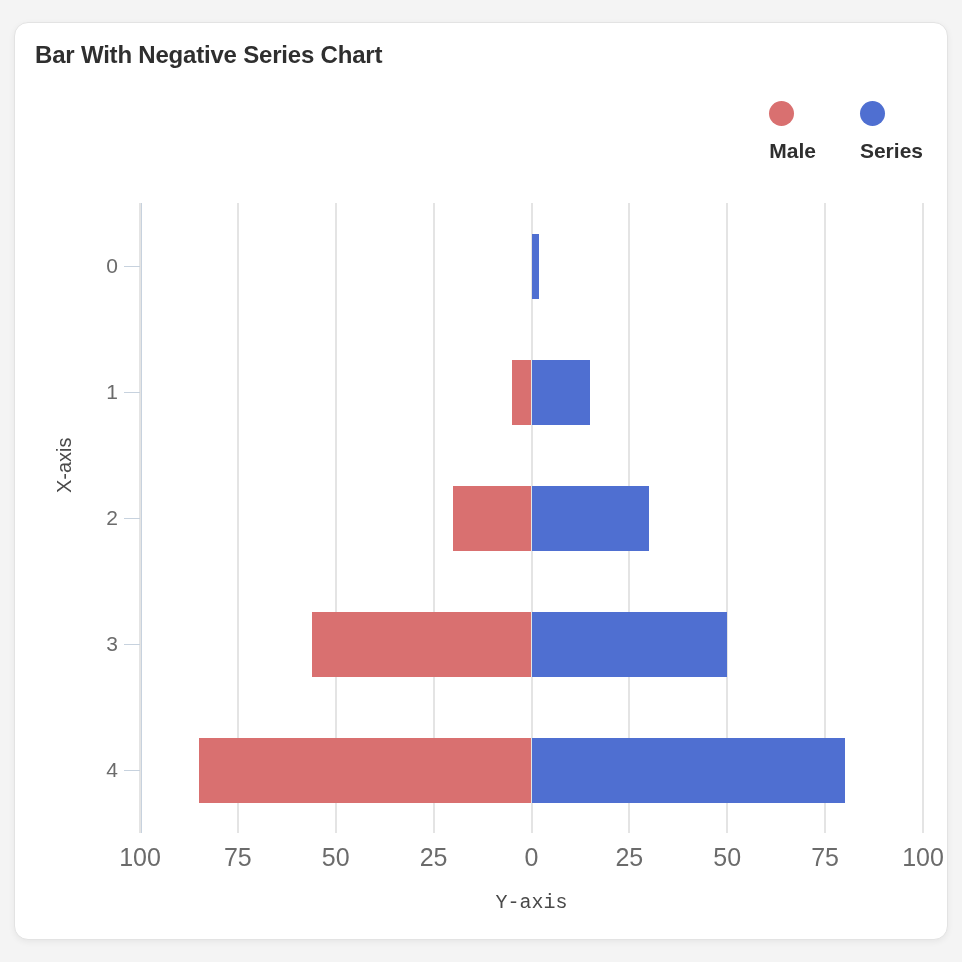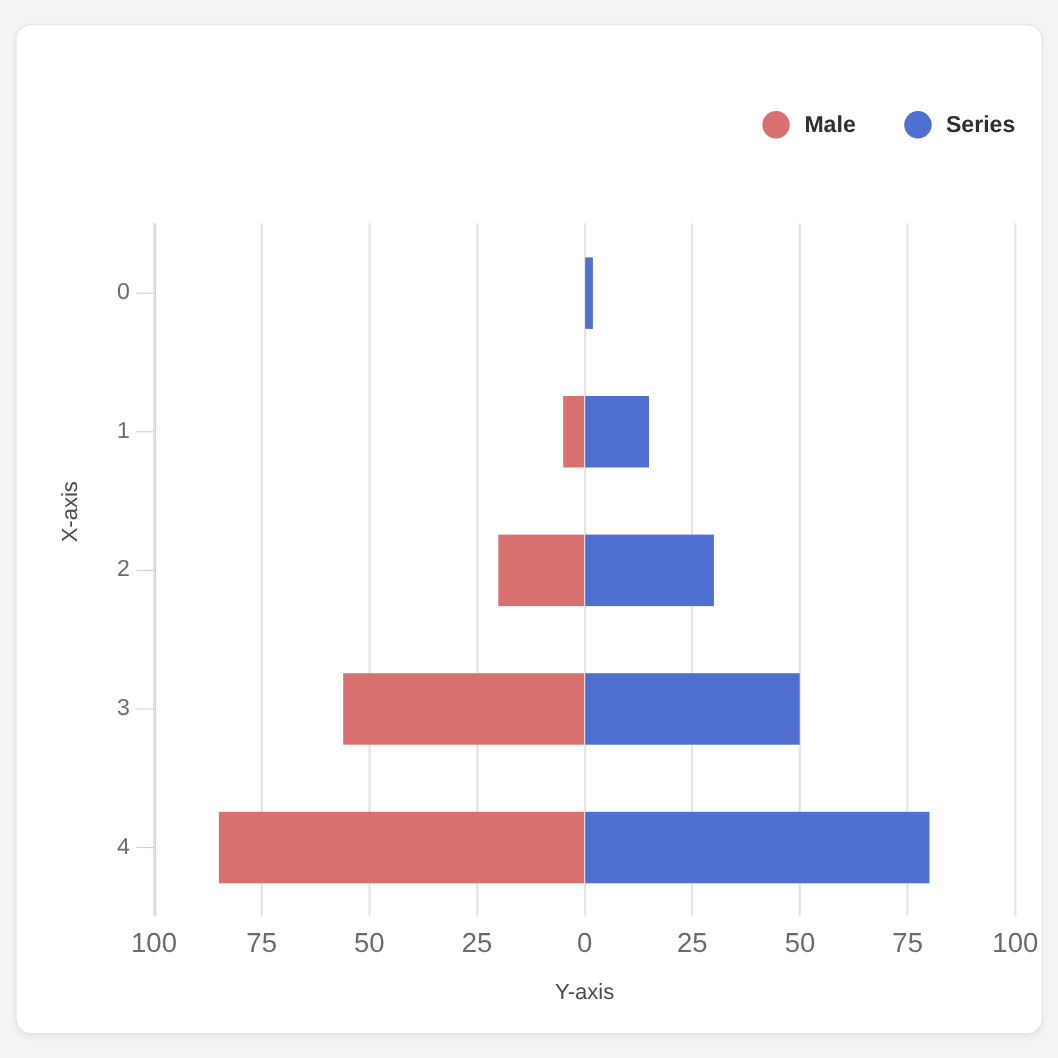--- a/index.html
+++ b/index.html
@@ -136,6 +136,7 @@
 
 <div class="card">
 
+  <div class="chart-title">Bar With Negative Series Chart</div>
 
   <div class="legend">
     <div class="legend-item">

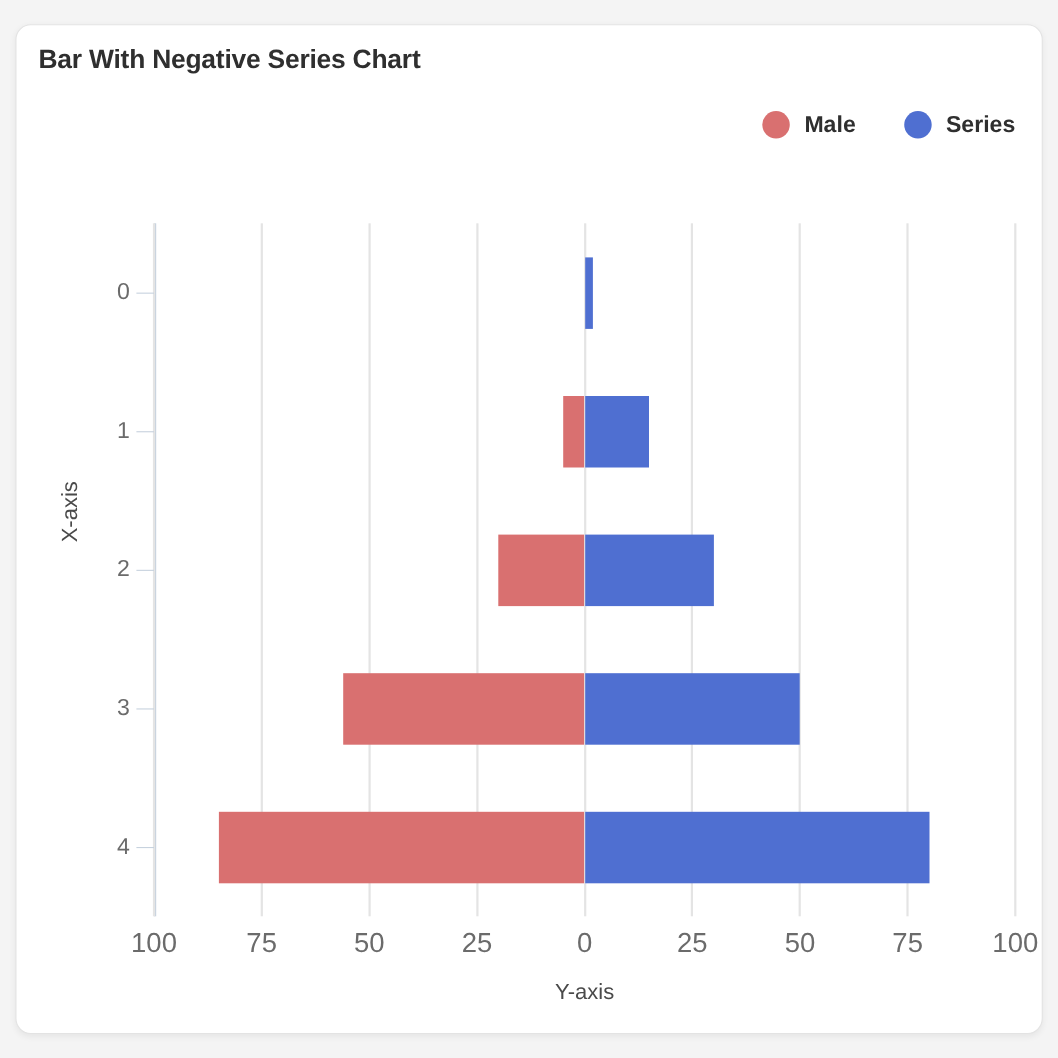--- a/index.html
+++ b/index.html
@@ -45,8 +45,9 @@
   }
   .legend-item {
     display: flex;
-    align-items: flex-end;
+    align-items: flex-start;
     gap: 13px;
+    flex-direction: column;
   }
   .legend-dot {
     width: 25px;

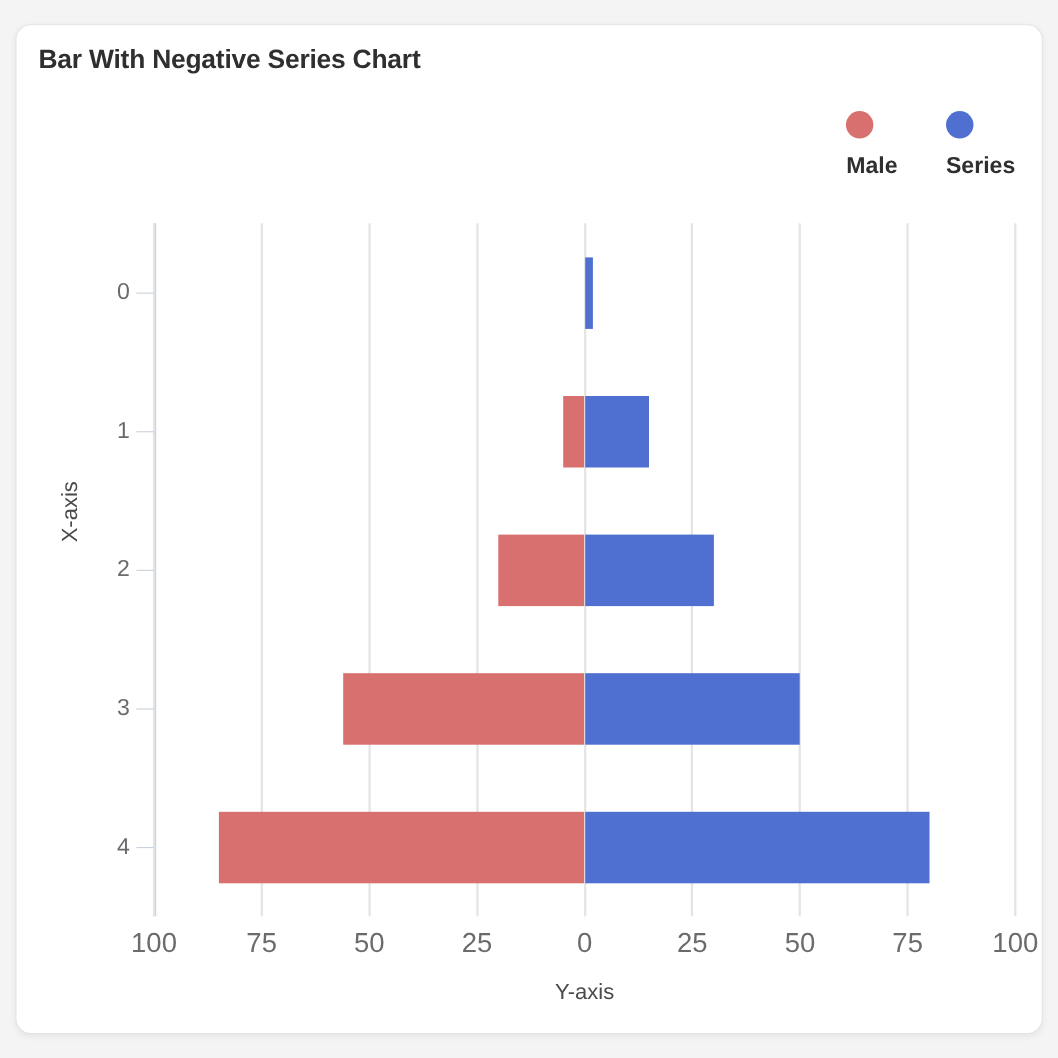--- a/index.html
+++ b/index.html
@@ -120,6 +120,7 @@
     text-align: center;
     font-size: 20px;
     color: #4a4a4a;
+    font-family: Liberation Mono, monospace;
   }
   .yaxis-title {
     position: absolute;

